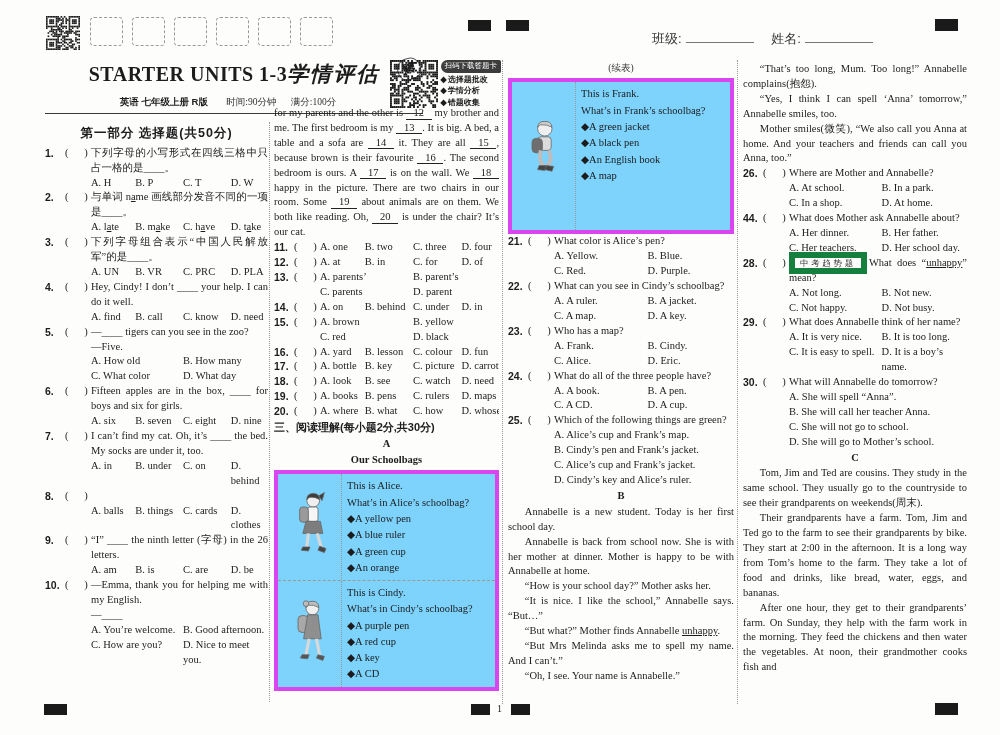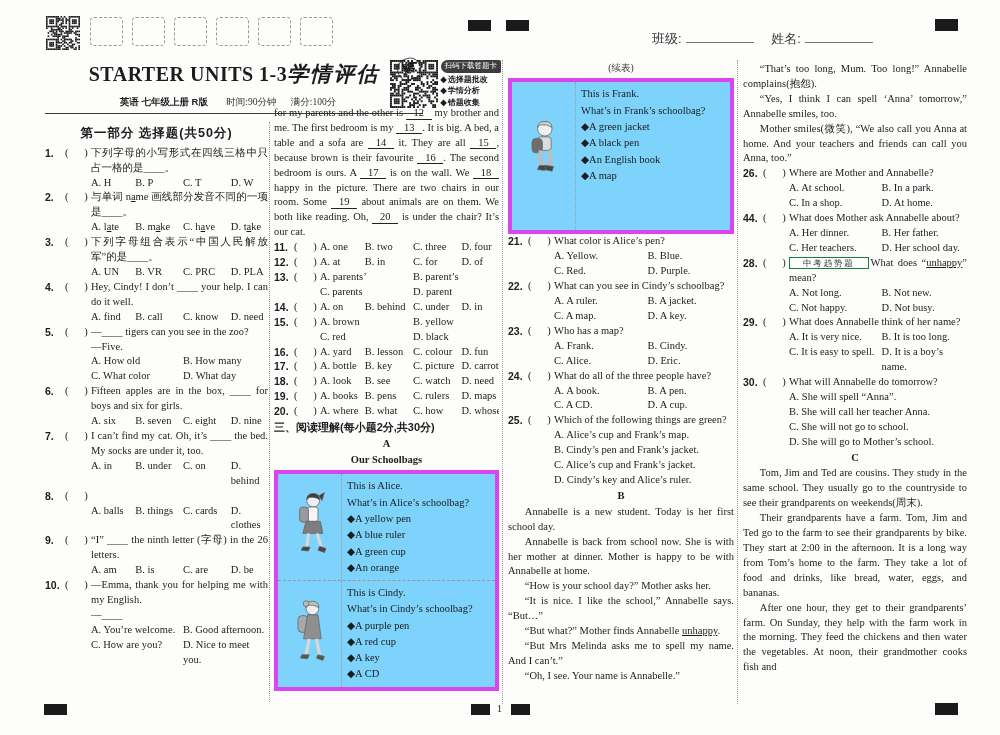--- a/index.html
+++ b/index.html
@@ -59,7 +59,7 @@
   .opts.inline{flex:1;margin-left:0}
   .opts.inline .opt{white-space:nowrap}
   .blank{display:inline-block;min-width:26px;border-bottom:1px solid #222;text-align:center;line-height:1.1}
-  .kaotag{font-family:"Liberation Sans",sans-serif;font-size:8.5px;border:1px solid #15803d;padding:0 13px;margin-right:2px;color:#333}
+  .kaotag{font-family:"Liberation Sans",sans-serif;font-size:8.5px;border:6px solid #15803d;padding:0 5px;margin-right:2px;color:#333}
   .rtable{border:4px solid #d946ef;margin-top:3px;background:#7dd3fc}
   .trow{display:flex}
   #col2 .trow{min-height:104px}

